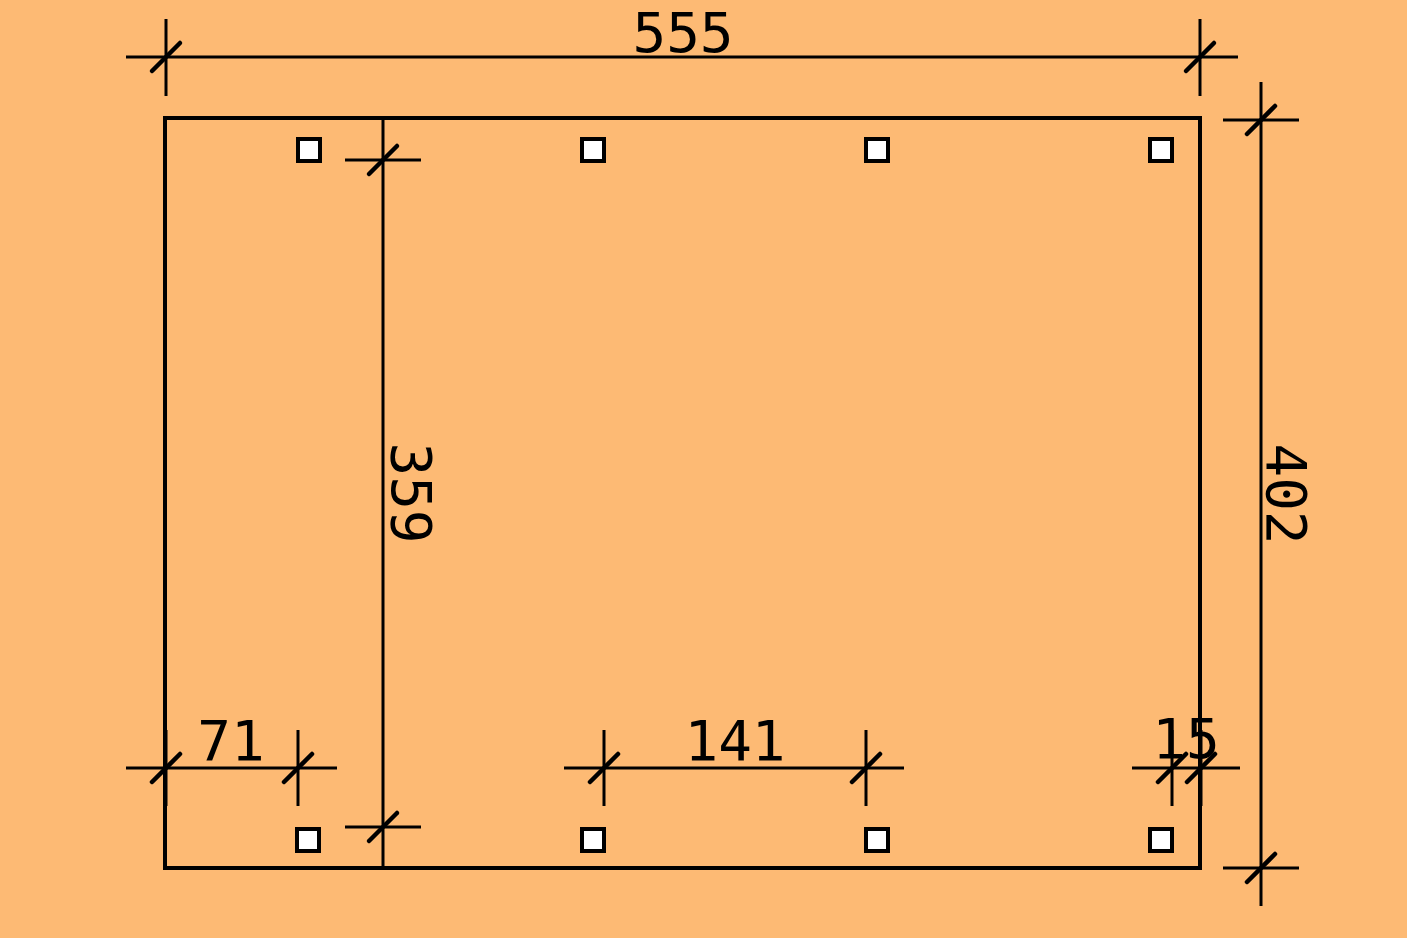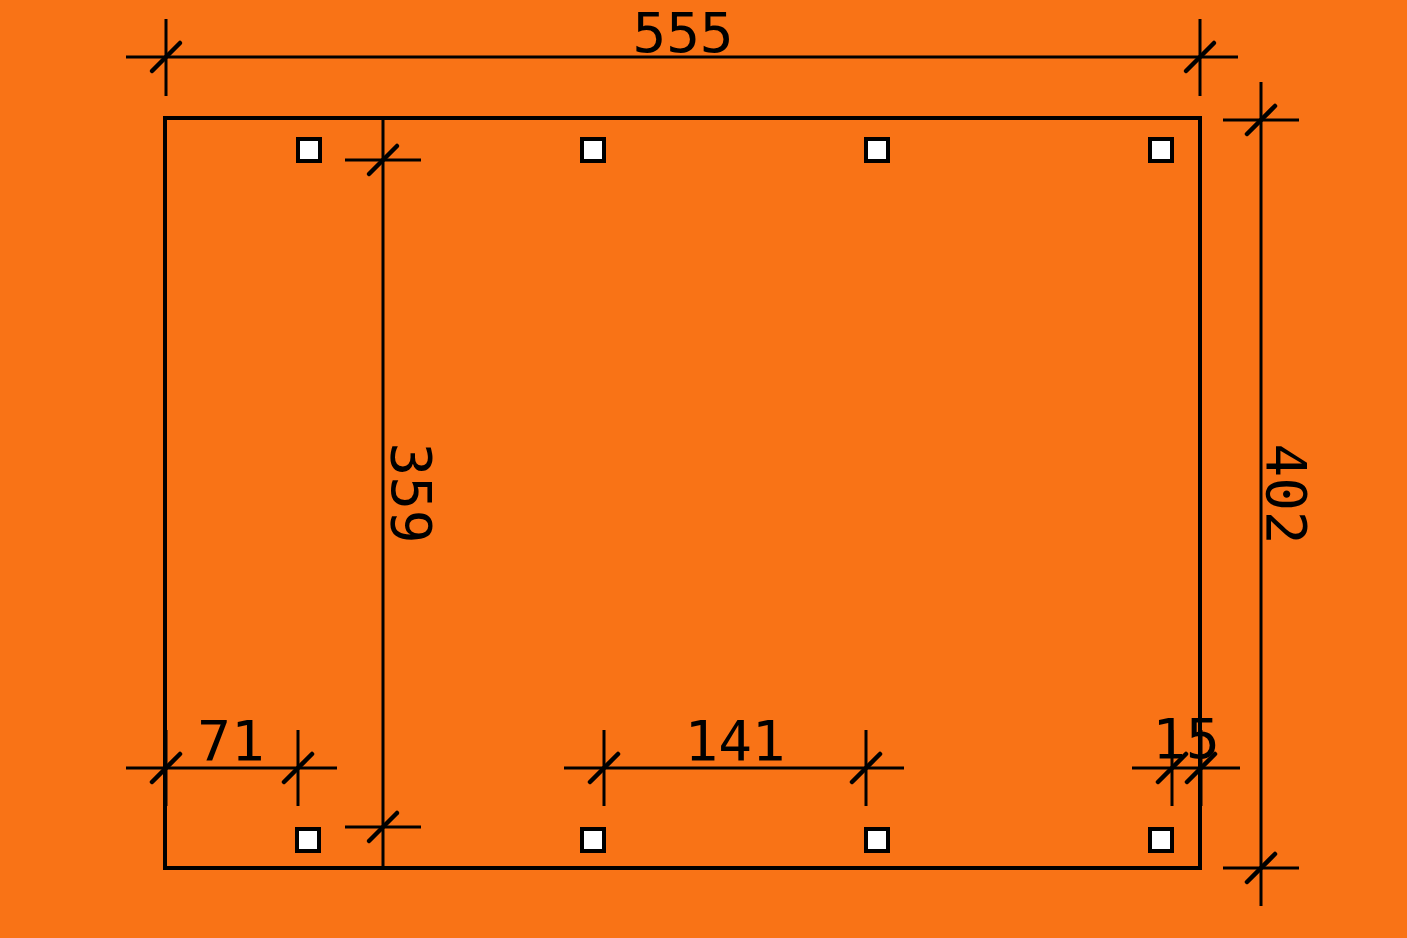--- a/index.html
+++ b/index.html
@@ -11,7 +11,7 @@
     position: relative;
     width: 1407px;
     height: 938px;
-    background: #f97316;
+    background: #fdba74;
     overflow: hidden;
   }
   svg { display: block; }

